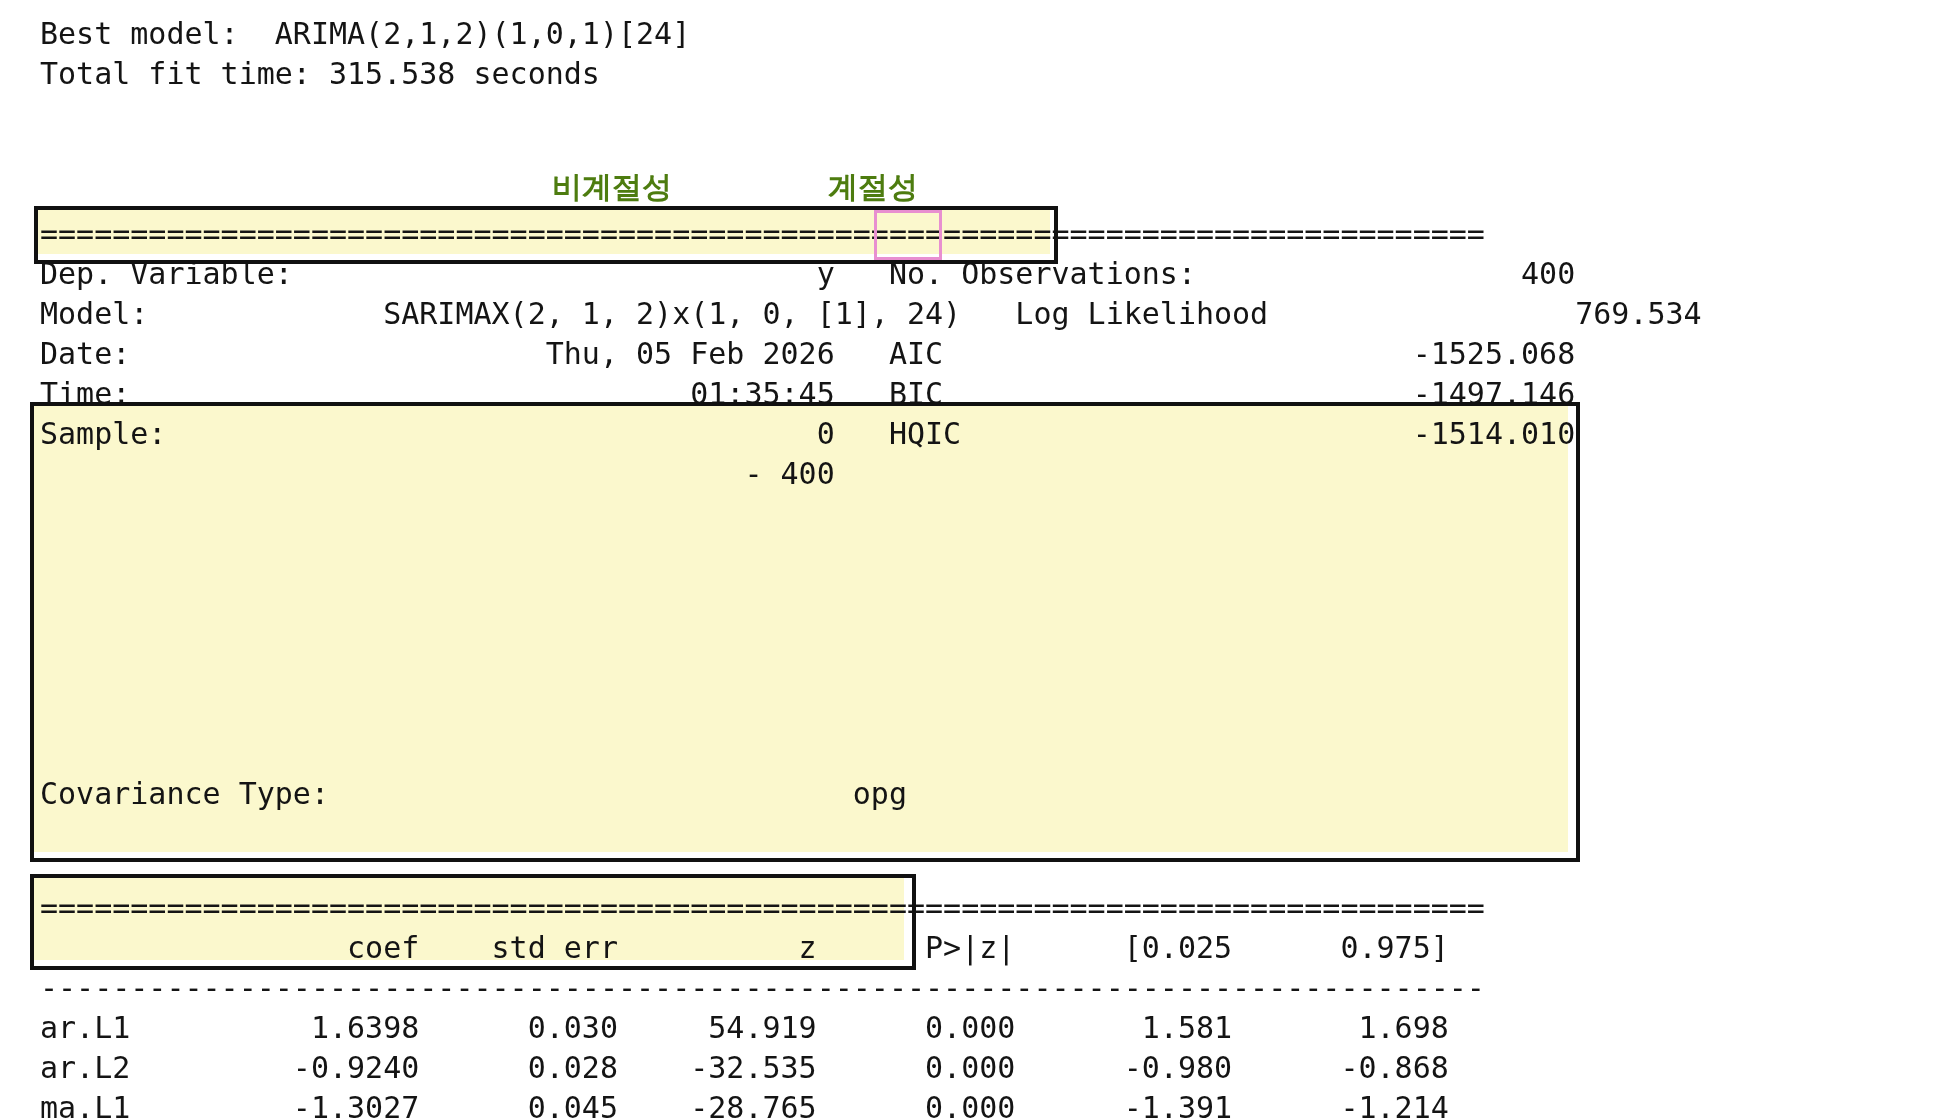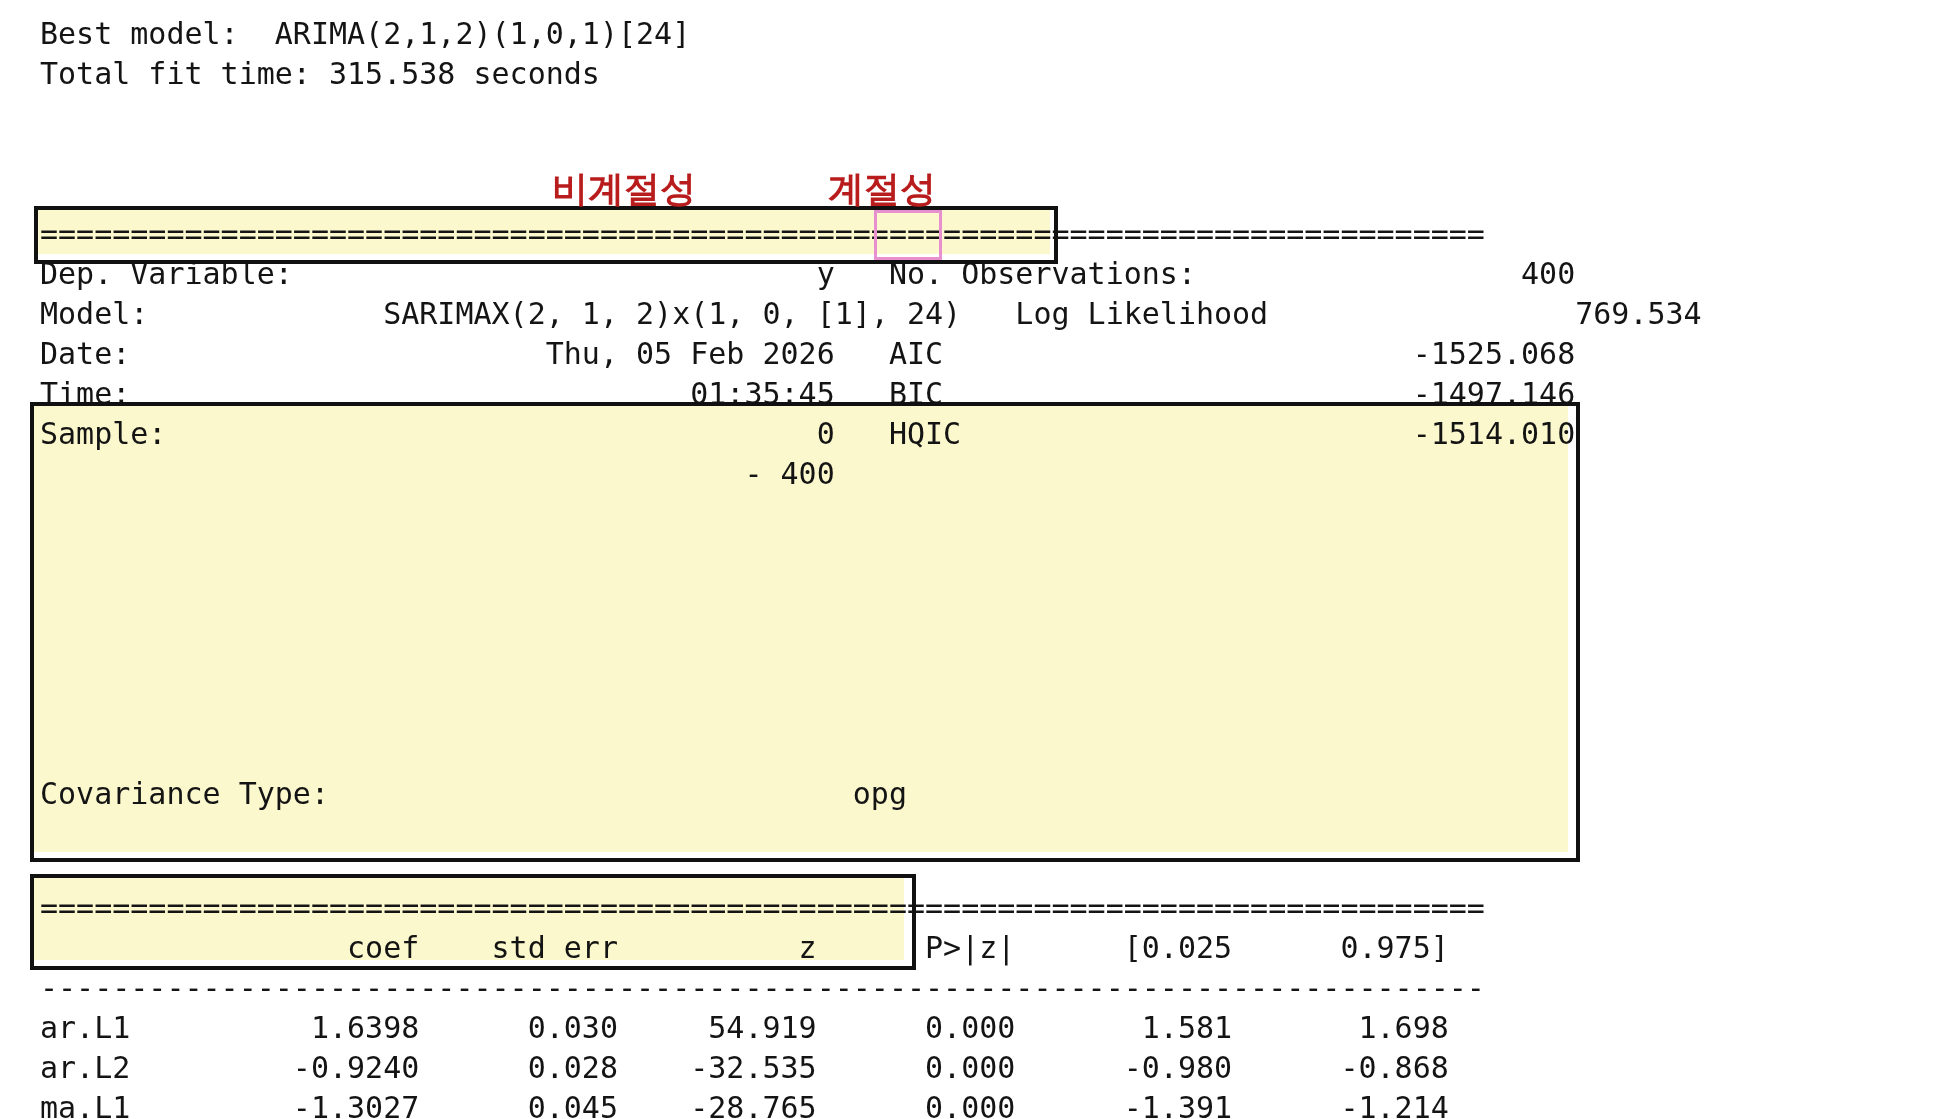--- a/index.html
+++ b/index.html
@@ -60,10 +60,10 @@
   }
   .anno {
     position: absolute;
-    color: #b91c1c;
-    font-family: Liberation Serif, serif;
+    color: #4d7c0f;
+    font-family: Liberation Mono, monospace;
     font-weight: bold;
-    font-size: 36px;
+    font-size: 30px;
     line-height: 34px;
     z-index: 4;
     white-space: pre;

